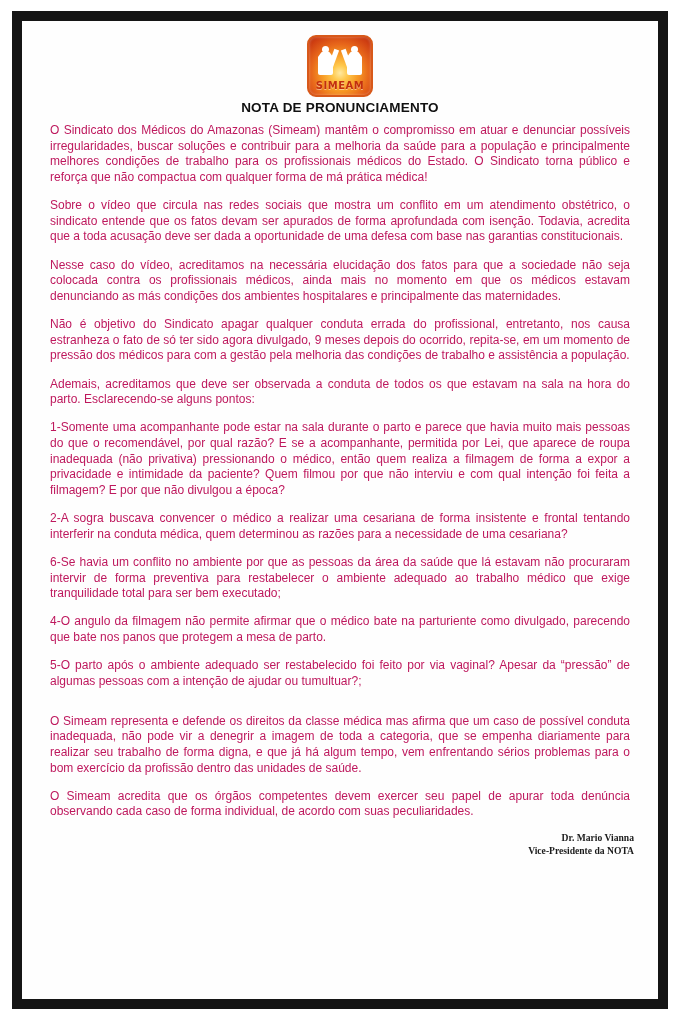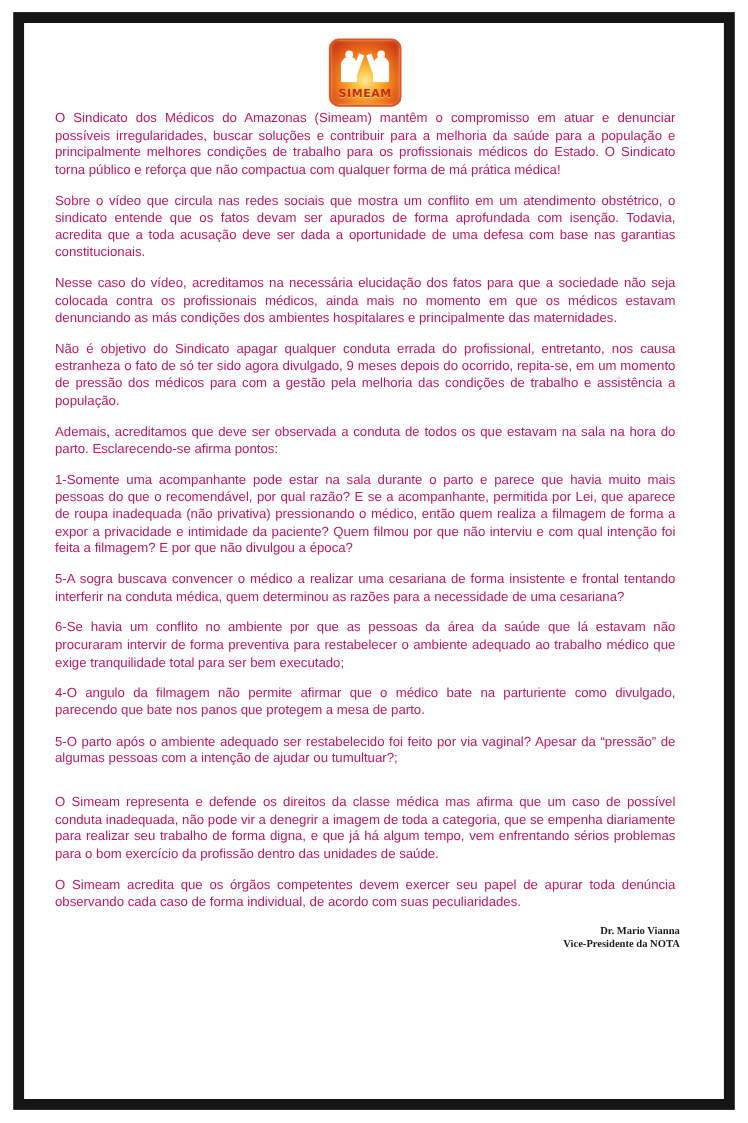--- a/index.html
+++ b/index.html
@@ -35,7 +35,7 @@
     position: absolute;
     left: 0; top: 0; right: 0; bottom: 0;
     background: #fefefe;
-    padding: 6px 40px 0 24px;
+    padding: 6px 24px 0 24px;
     box-sizing: border-box;
   }
 

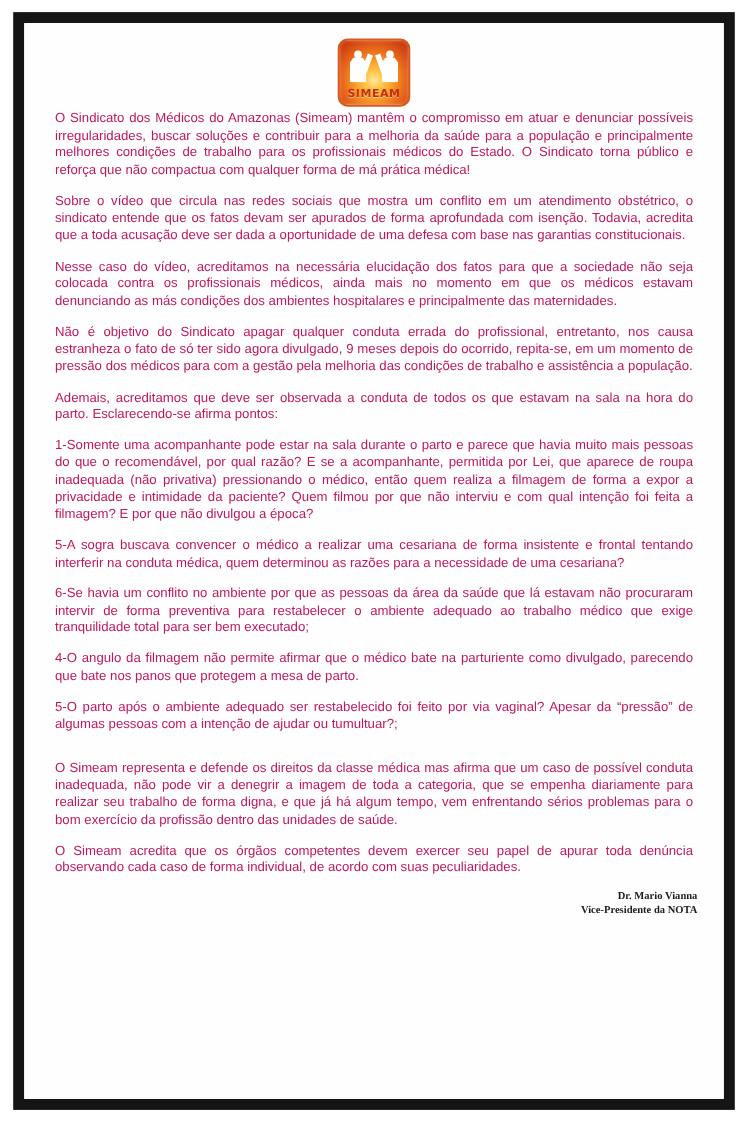--- a/index.html
+++ b/index.html
@@ -170,6 +170,7 @@
         </div>
       </div>
 
+      <div class="doc-title">NOTA DE PRONUNCIAMENTO</div>
 
       <div class="body-copy">
         <p class="para">O Sindicato dos Médicos do Amazonas (Simeam) mantêm o compromisso em atuar e denunciar possíveis irregularidades, buscar soluções e contribuir para a melhoria da saúde para a população e principalmente melhores condições de trabalho para os profissionais médicos do Estado. O Sindicato torna público e reforça que não compactua com qualquer forma de má prática médica!</p>

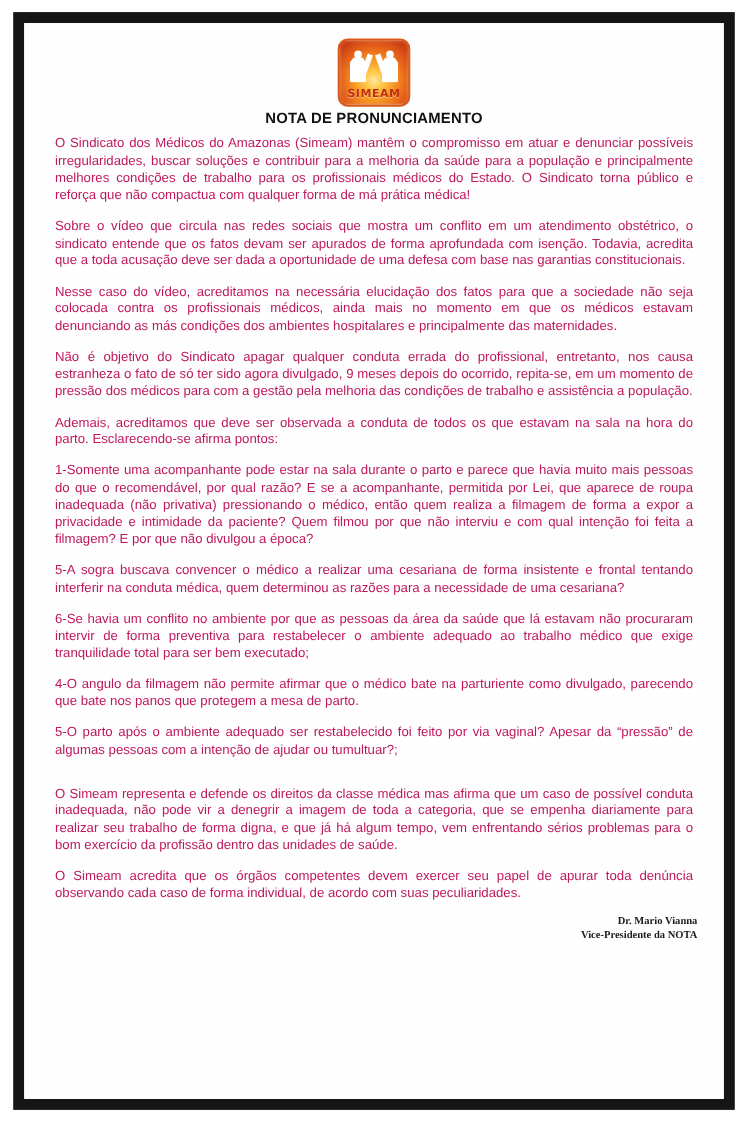--- a/index.html
+++ b/index.html
@@ -177,7 +177,7 @@
         <p class="para">Sobre o vídeo que circula nas redes sociais que mostra um conflito em um atendimento obstétrico, o sindicato entende que os fatos devam ser apurados de forma aprofundada com isenção. Todavia, acredita que a toda acusação deve ser dada a oportunidade de uma defesa com base nas garantias constitucionais.</p>
         <p class="para">Nesse caso do vídeo, acreditamos na necessária elucidação dos fatos para que a sociedade não seja colocada contra os profissionais médicos, ainda mais no momento em que os médicos estavam denunciando as más condições dos ambientes hospitalares e principalmente das maternidades.</p>
         <p class="para">Não é objetivo do Sindicato apagar qualquer conduta errada do profissional, entretanto, nos causa estranheza o fato de só ter sido agora divulgado, 9 meses depois do ocorrido, repita-se, em um momento de pressão dos médicos para com a gestão pela melhoria das condições de trabalho e assistência a população.</p>
-        <p class="para">Ademais, acreditamos que deve ser observada a conduta de todos os que estavam na sala na hora do parto. Esclarecendo-se afirma pontos:</p>
+        <p class="para">Ademais, acreditamos que deve ser observada a conduta de todos os que estavam na sala na hora do parto. Esclarecendo-se alguns pontos:</p>
         <p class="para">1-Somente uma acompanhante pode estar na sala durante o parto e parece que havia muito mais pessoas do que o recomendável, por qual razão? E se a acompanhante, permitida por Lei, que aparece de roupa inadequada (não privativa) pressionando o médico, então quem realiza a filmagem de forma a expor a privacidade e intimidade da paciente? Quem filmou por que não interviu e com qual intenção foi feita a filmagem?  E por que não divulgou a época?</p>
         <p class="para">5-A sogra buscava convencer o médico a realizar uma cesariana de forma insistente e frontal tentando interferir na conduta médica, quem determinou as razões para a necessidade de uma cesariana?</p>
         <p class="para">6-Se havia um conflito no ambiente por que as pessoas da área da saúde que lá estavam não procuraram intervir de forma preventiva para restabelecer o ambiente adequado ao trabalho médico que exige tranquilidade total para ser bem executado;</p>

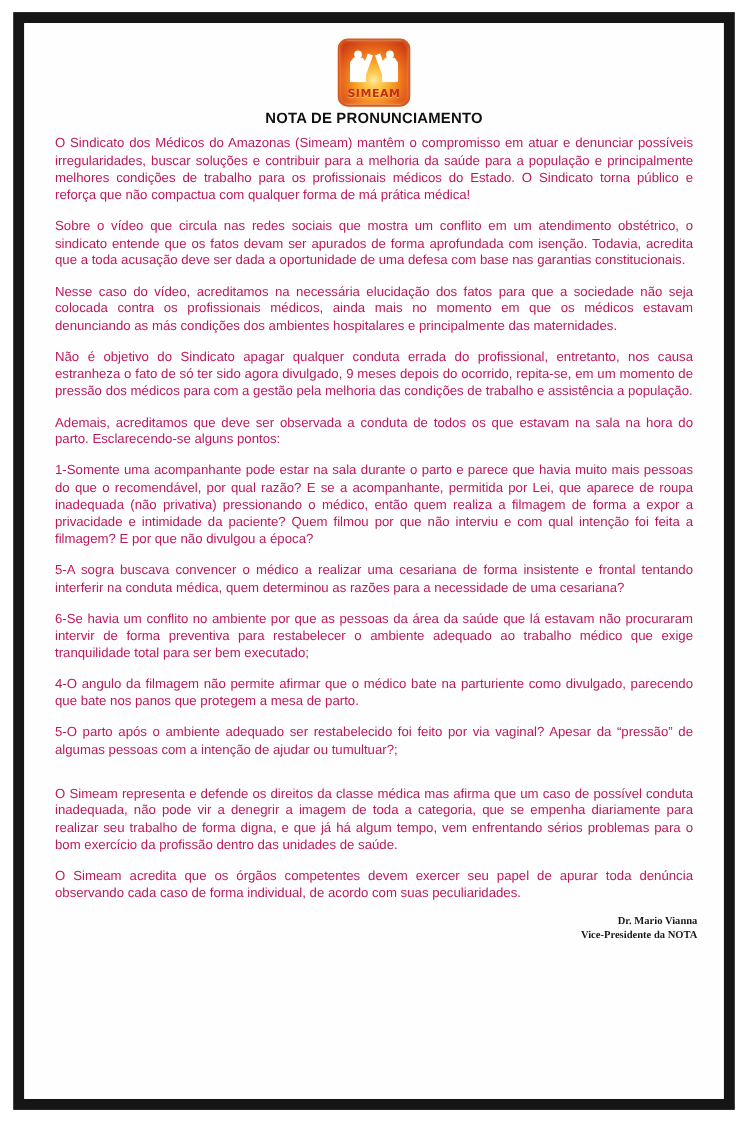--- a/index.html
+++ b/index.html
@@ -179,7 +179,7 @@
         <p class="para">Não é objetivo do Sindicato apagar qualquer conduta errada do profissional, entretanto, nos causa estranheza o fato de só ter sido agora divulgado, 9 meses depois do ocorrido, repita-se, em um momento de pressão dos médicos para com a gestão pela melhoria das condições de trabalho e assistência a população.</p>
         <p class="para">Ademais, acreditamos que deve ser observada a conduta de todos os que estavam na sala na hora do parto. Esclarecendo-se alguns pontos:</p>
         <p class="para">1-Somente uma acompanhante pode estar na sala durante o parto e parece que havia muito mais pessoas do que o recomendável, por qual razão? E se a acompanhante, permitida por Lei, que aparece de roupa inadequada (não privativa) pressionando o médico, então quem realiza a filmagem de forma a expor a privacidade e intimidade da paciente? Quem filmou por que não interviu e com qual intenção foi feita a filmagem?  E por que não divulgou a época?</p>
-        <p class="para">5-A sogra buscava convencer o médico a realizar uma cesariana de forma insistente e frontal tentando interferir na conduta médica, quem determinou as razões para a necessidade de uma cesariana?</p>
+        <p class="para">2-A sogra buscava convencer o médico a realizar uma cesariana de forma insistente e frontal tentando interferir na conduta médica, quem determinou as razões para a necessidade de uma cesariana?</p>
         <p class="para">6-Se havia um conflito no ambiente por que as pessoas da área da saúde que lá estavam não procuraram intervir de forma preventiva para restabelecer o ambiente adequado ao trabalho médico que exige tranquilidade total para ser bem executado;</p>
         <p class="para">4-O angulo da filmagem não permite afirmar que o médico bate na parturiente como divulgado, parecendo que bate nos panos que protegem a mesa de parto.</p>
         <p class="para gap-lg">5-O parto após o ambiente adequado ser restabelecido foi feito por via vaginal? Apesar da “pressão” de algumas pessoas com a intenção de ajudar ou tumultuar?;</p>

